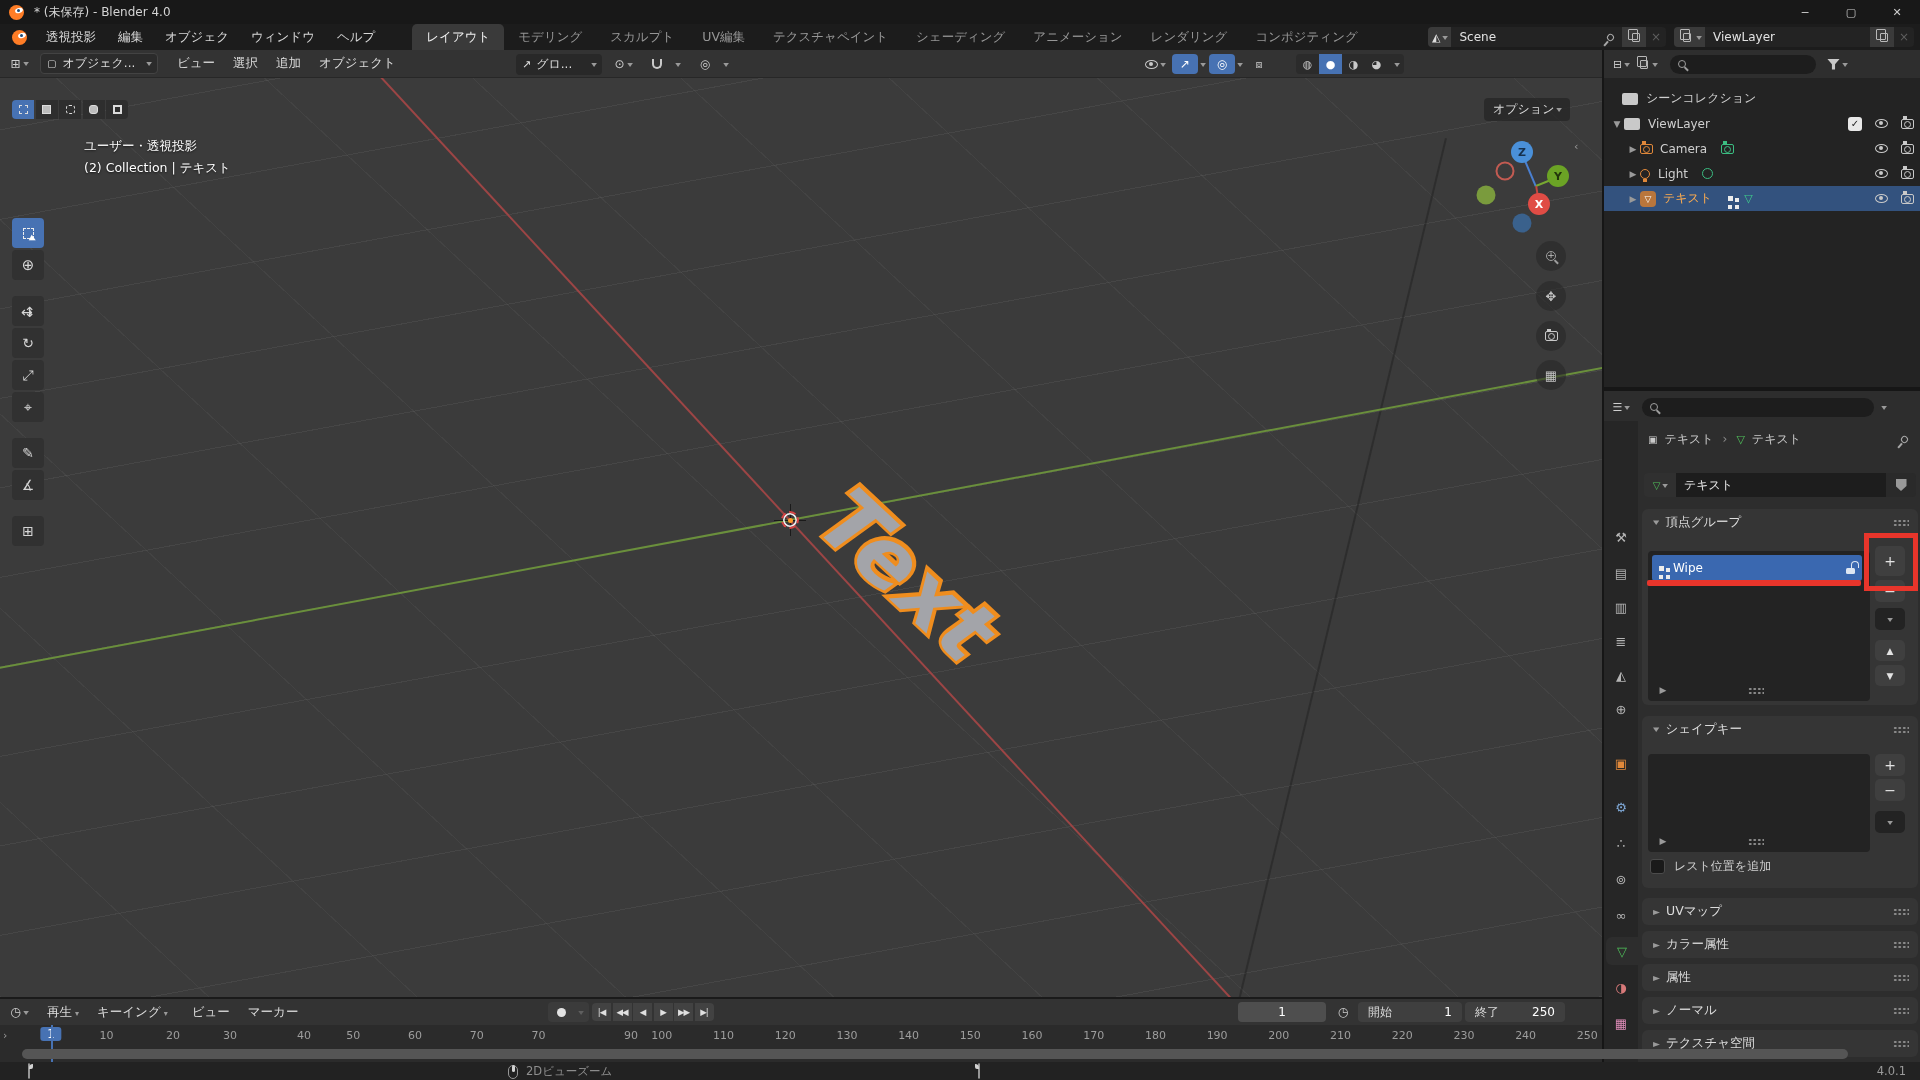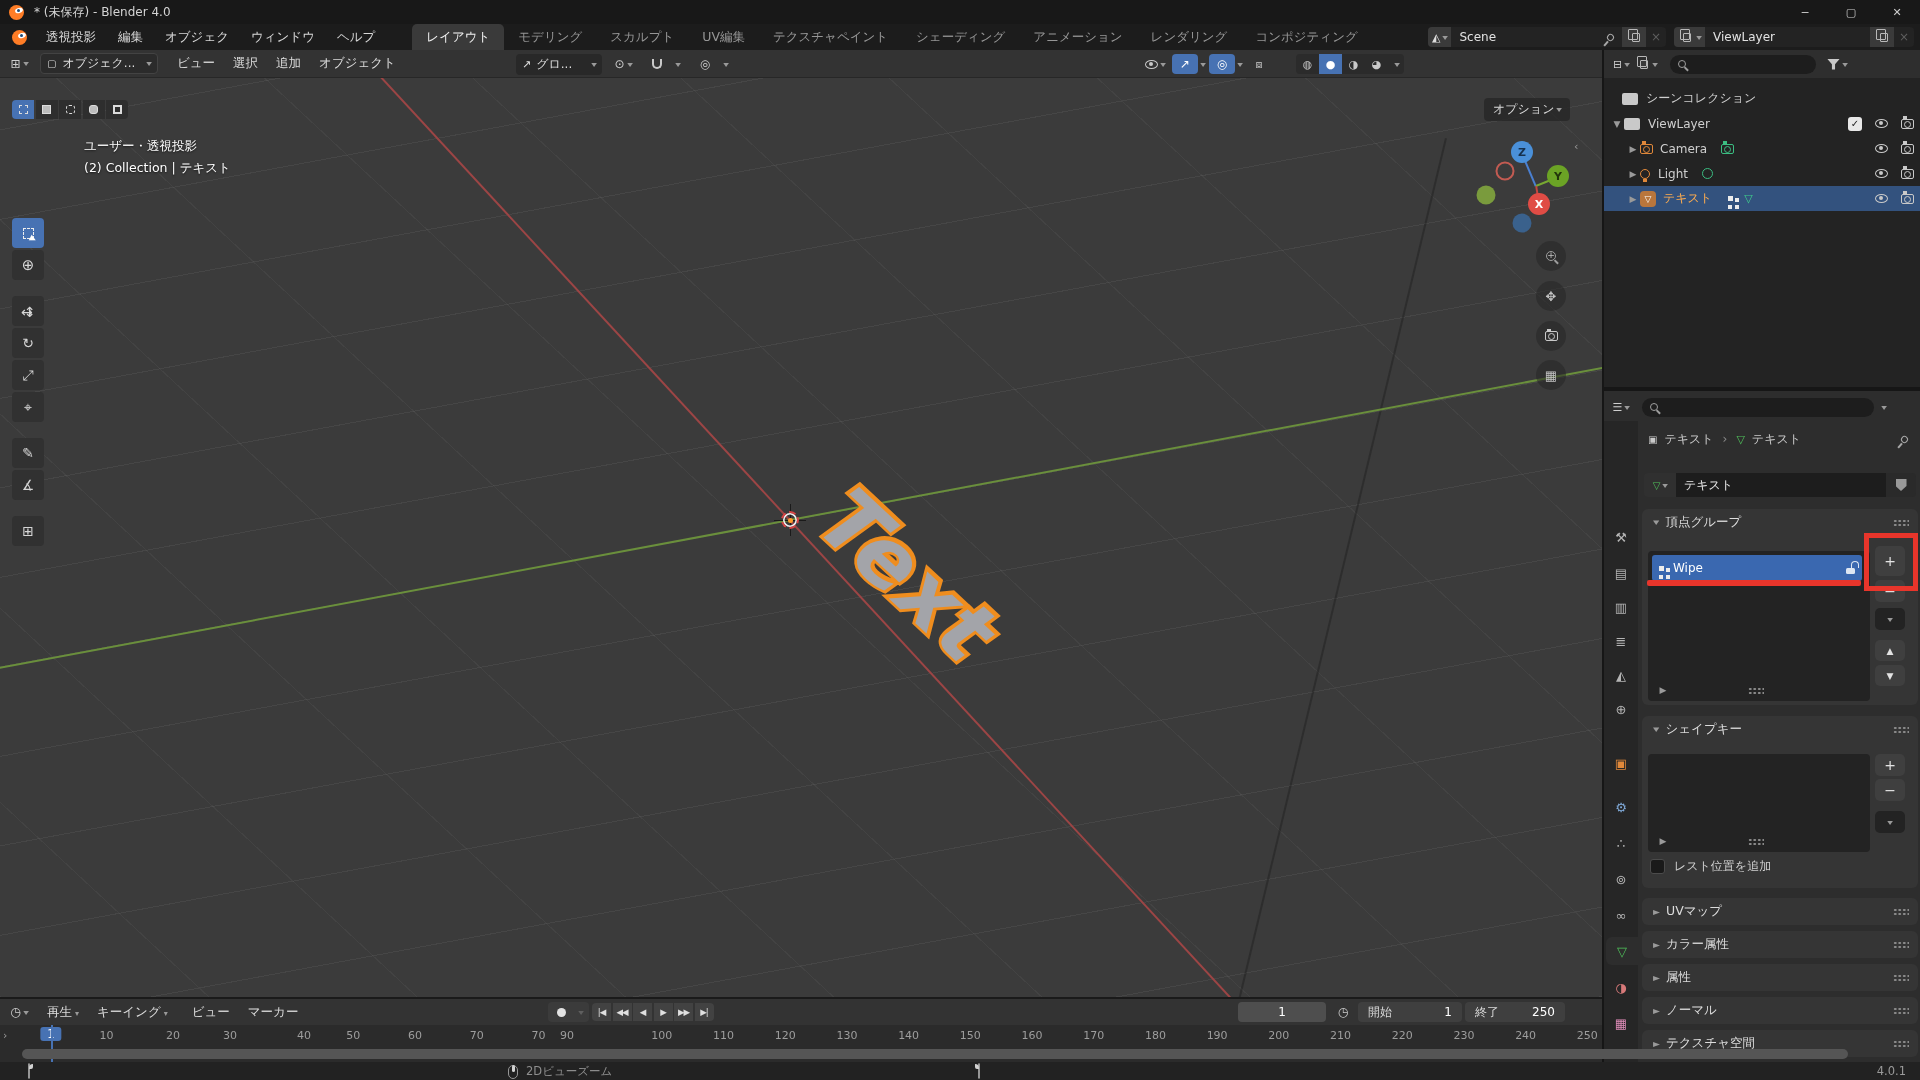--- a/index.html
+++ b/index.html
@@ -636,7 +636,7 @@
       <span class="rtick" style="left: 415.03px;">60</span>
       <span class="rtick" style="left: 476.73px;">70</span>
       <span class="rtick" style="left: 538.43px;">70</span>
-      <span class="rtick" style="left: 567px;">90</span>
+      <span class="rtick" style="left: 631px;">90</span>
       <span class="rtick" style="left: 661.83px;">100</span>
       <span class="rtick" style="left: 723.53px;">110</span>
       <span class="rtick" style="left: 785.23px;">120</span>

